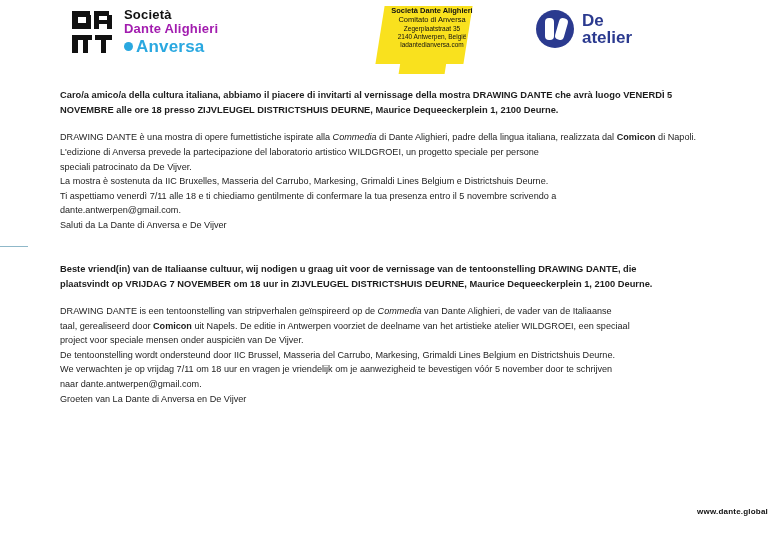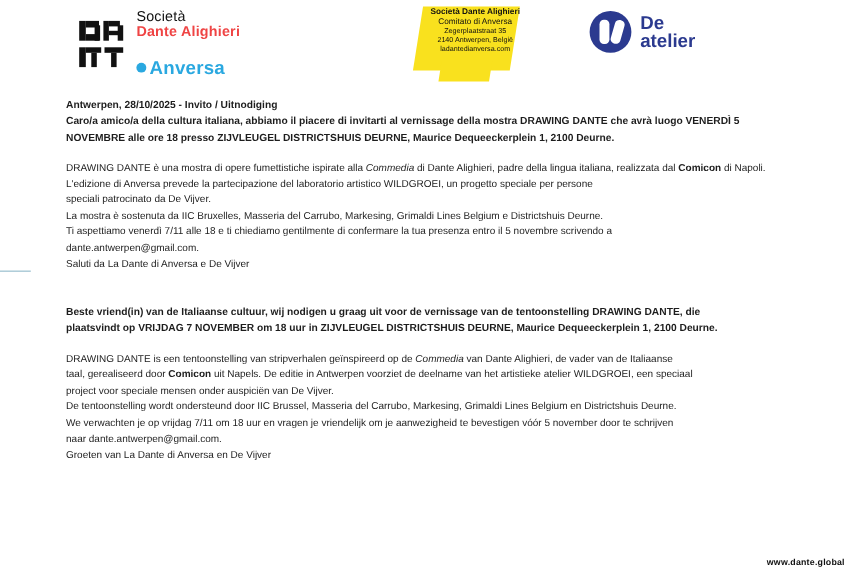--- a/index.html
+++ b/index.html
@@ -46,7 +46,7 @@
   }
   .logo-dante-text .l1 {
     font-size: 13px;
-    font-weight: normal;
+    font-weight: bold;
     color: #111;
     letter-spacing: .2px;
   }

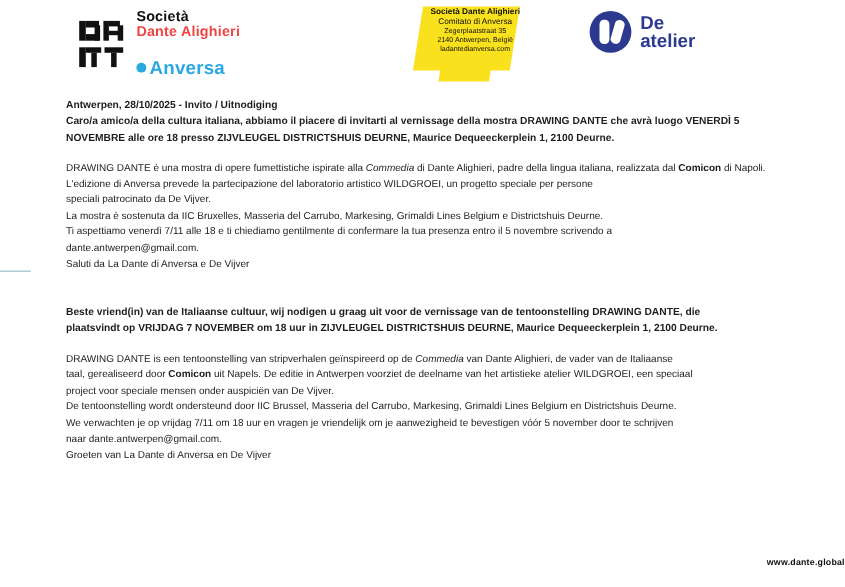--- a/index.html
+++ b/index.html
@@ -53,7 +53,7 @@
   .logo-dante-text .l2 {
     font-size: 13px;
     font-weight: bold;
-    color: #ef4444;
+    color: #a21caf;
     letter-spacing: .2px;
   }
   .logo-dante-text .l3 {

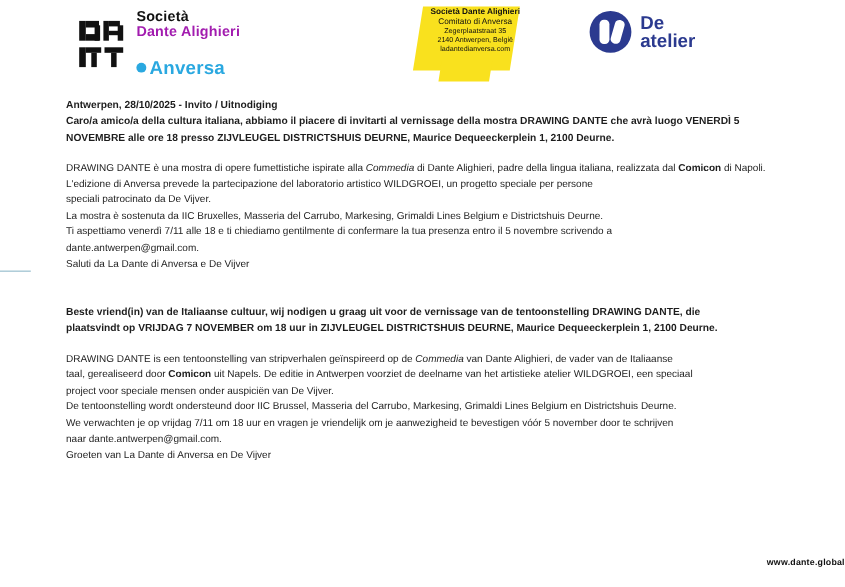--- a/index.html
+++ b/index.html
@@ -61,7 +61,7 @@
     font-weight: bold;
     color: #2aa8e0;
     letter-spacing: .2px;
-    margin-top: 18px;
+    margin-top: 3px;
   }
   .dot-blue {
     display: inline-block;

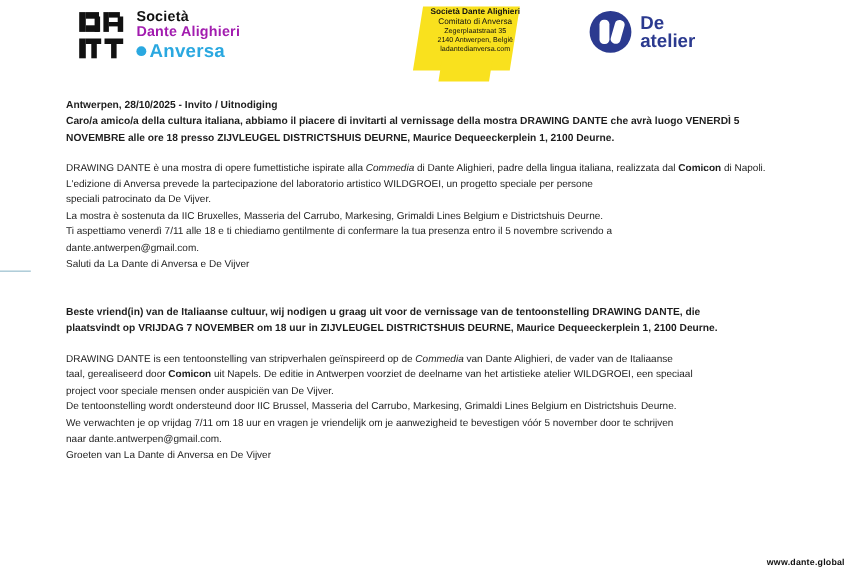--- a/index.html
+++ b/index.html
@@ -289,7 +289,6 @@
 
 <div class="doc">
 
-  <p class="date-line">Antwerpen, 28/10/2025 - Invito / Uitnodiging</p>
 
   <div class="lead">
     <p>Caro/a amico/a della cultura italiana, abbiamo il piacere di invitarti al vernissage della mostra DRAWING DANTE che avrà luogo VENERDÌ 5</p>

